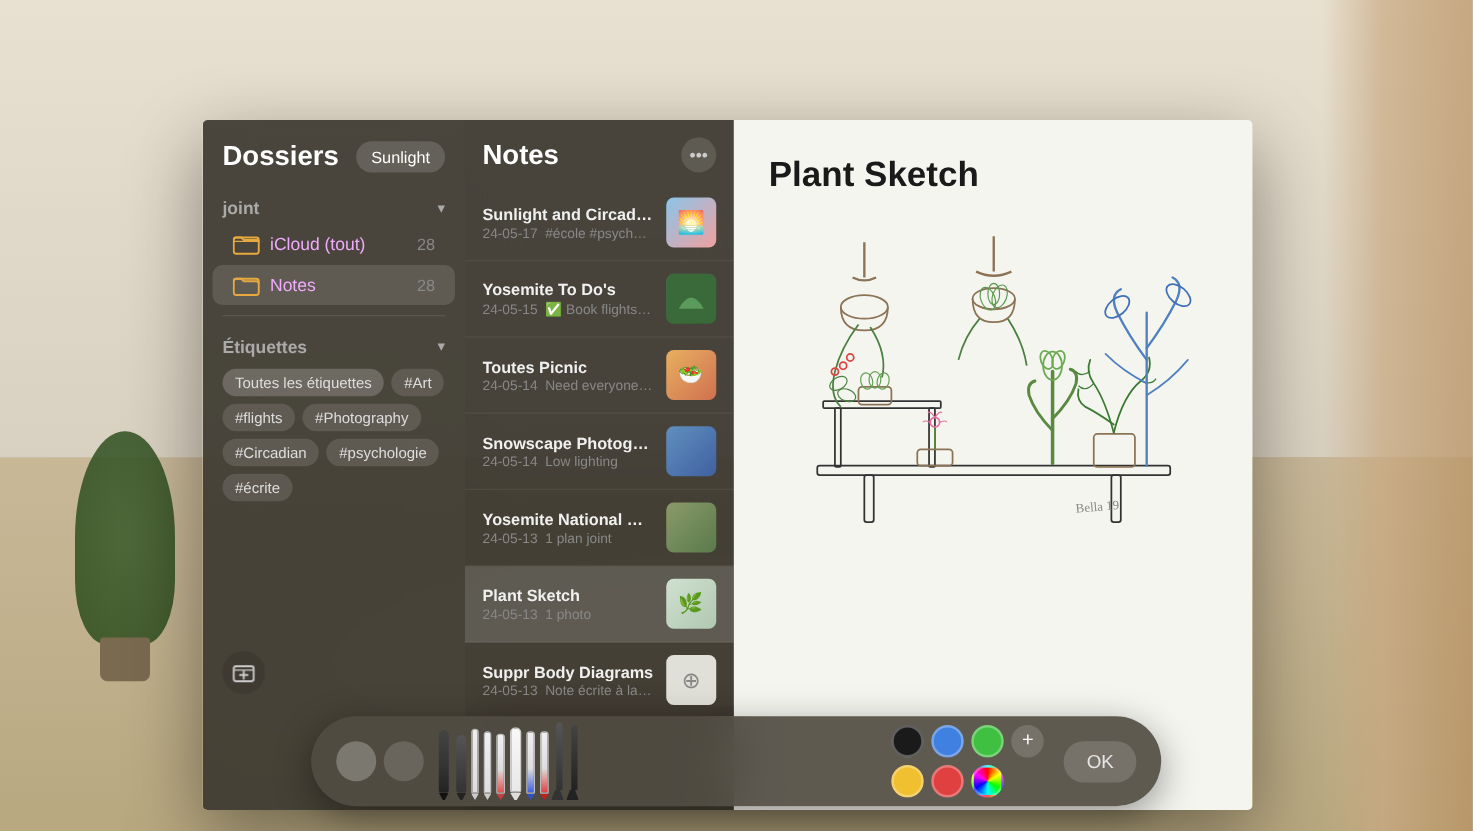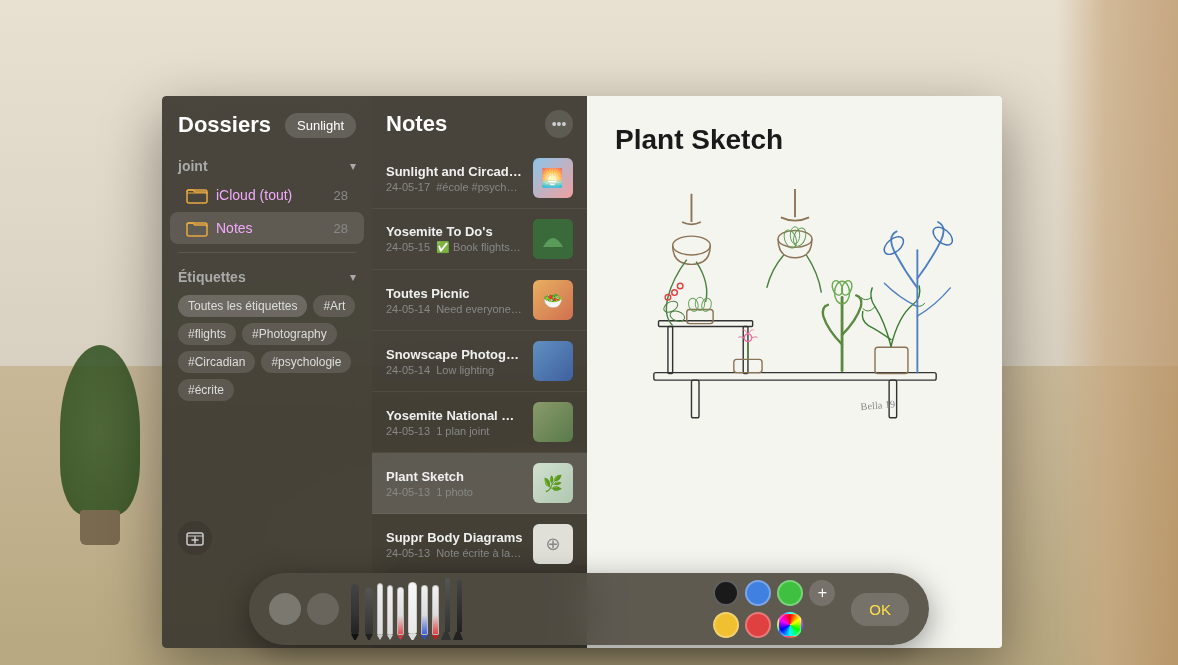--- a/index.html
+++ b/index.html
@@ -431,7 +431,7 @@
       border: none;
       border-radius: 16px;
       padding: 8px 18px;
-      color: #fde047;
+      color: #e5e5e5;
       font-size: 15px;
       font-weight: 500;
       cursor: pointer;

